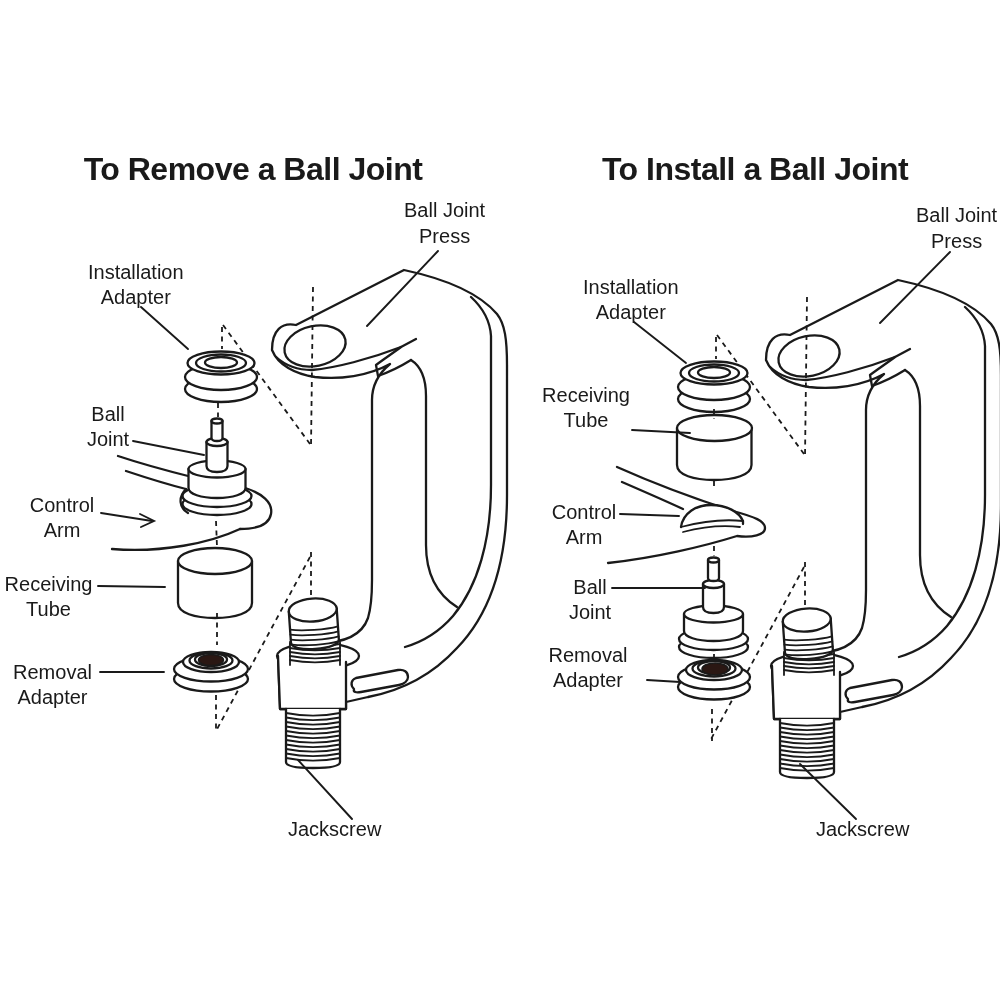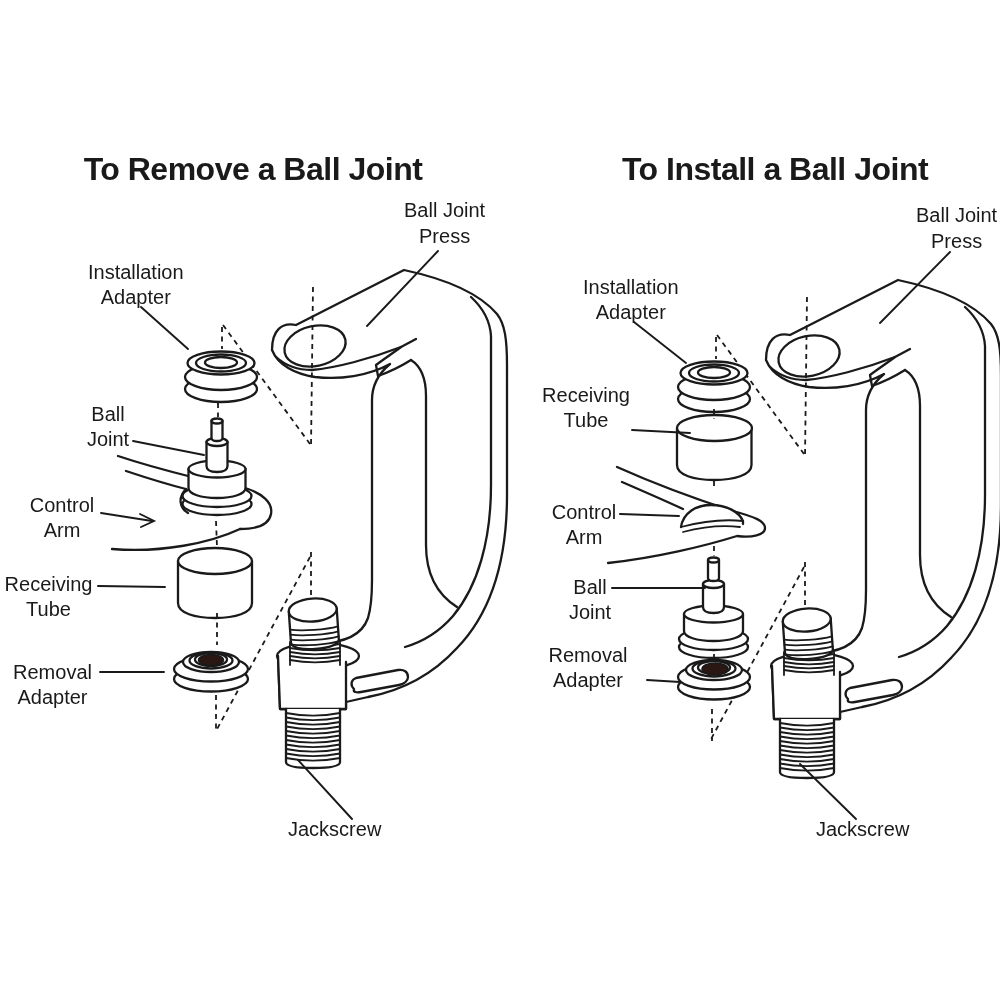--- a/index.html
+++ b/index.html
@@ -197,7 +197,7 @@
 </svg>
 
   <div class="title" style="left:60px;top:151px;width:386px;">To Remove a Ball Joint</div>
-  <div class="title" style="left:612px;top:151px;width:326px;text-align:center;">To Install a Ball Joint</div>
+  <div class="title" style="left:592px;top:151px;width:326px;text-align:center;">To Install a Ball Joint</div>
 
   <div class="lbl tl" style="left:404px;top:197px;line-height:26px;">
     <div>Ball Joint</div>

